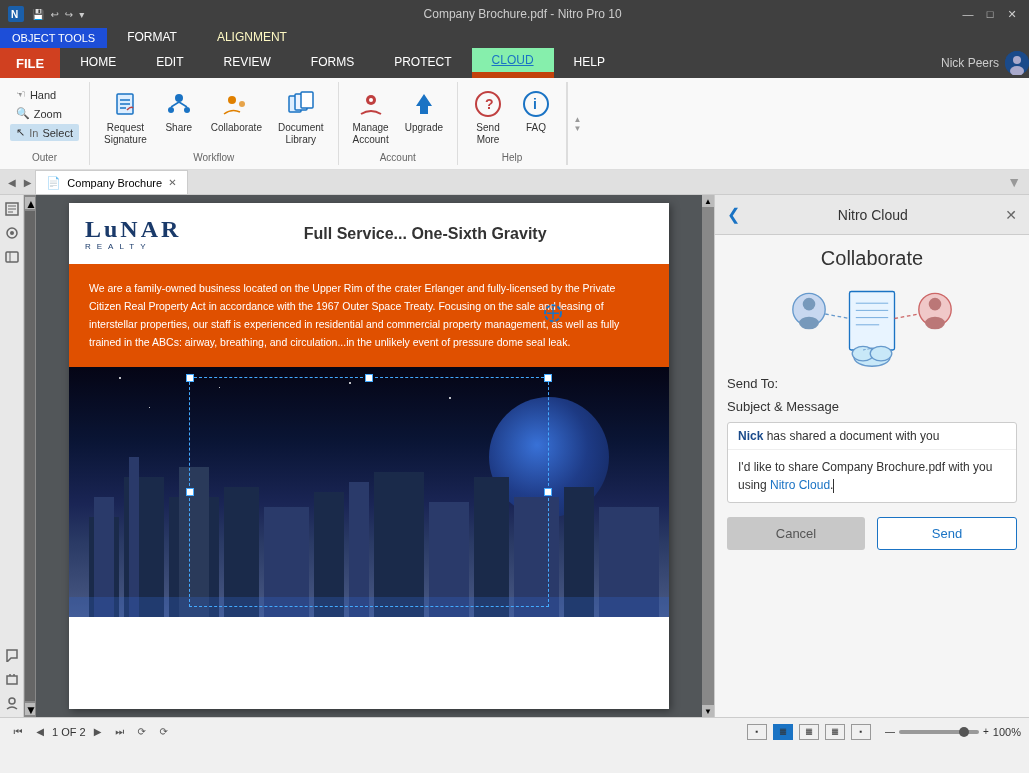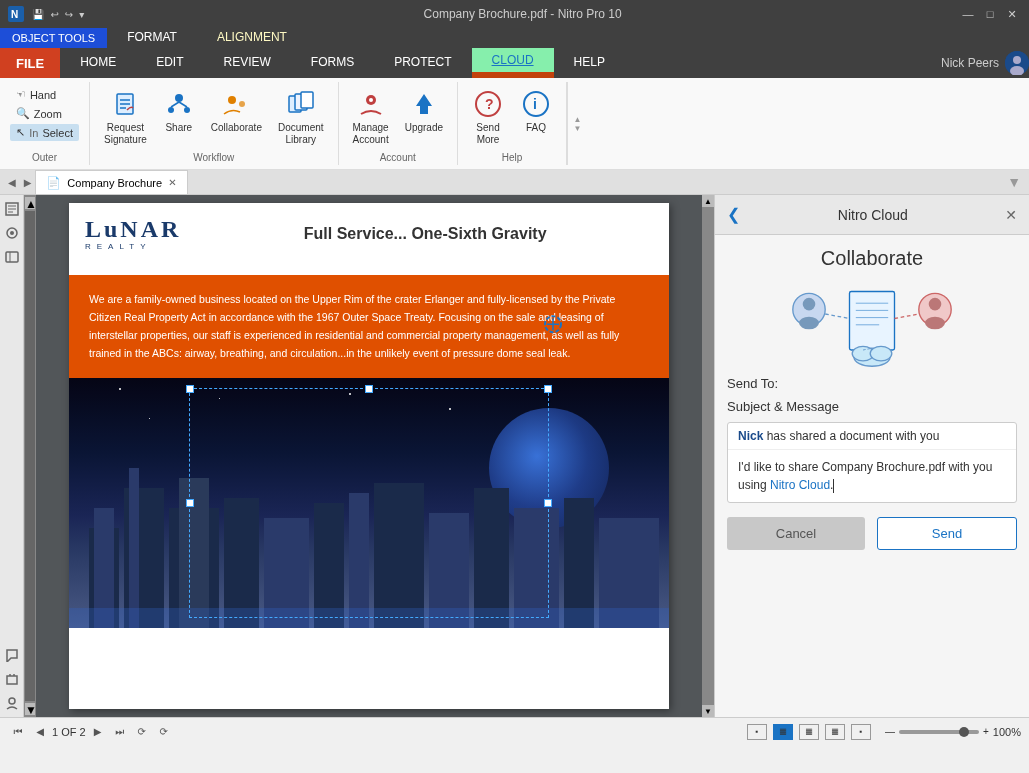--- a/index.html
+++ b/index.html
@@ -565,7 +565,7 @@
 
             <div style="width:600px;background:#fff;margin:8px auto;box-shadow:2px 2px 8px rgba(0,0,0,0.4);position:relative;overflow:hidden;">
 
-              <div style="display:flex;align-items:center;padding:14px 16px 24px;background:#fff;">
+              <div style="display:flex;align-items:center;padding:14px 16px 13px;background:#fff;">
                 <div style="margin-right:16px;">
                   <div style="font-size:24px;font-weight:900;color:#1a3a6a;letter-spacing:3px;font-family:serif;line-height:1;">LuNAR</div>
                   <div style="font-size:8px;color:#1a3a6a;letter-spacing:6px;margin-top:1px;">REALTY</div>

